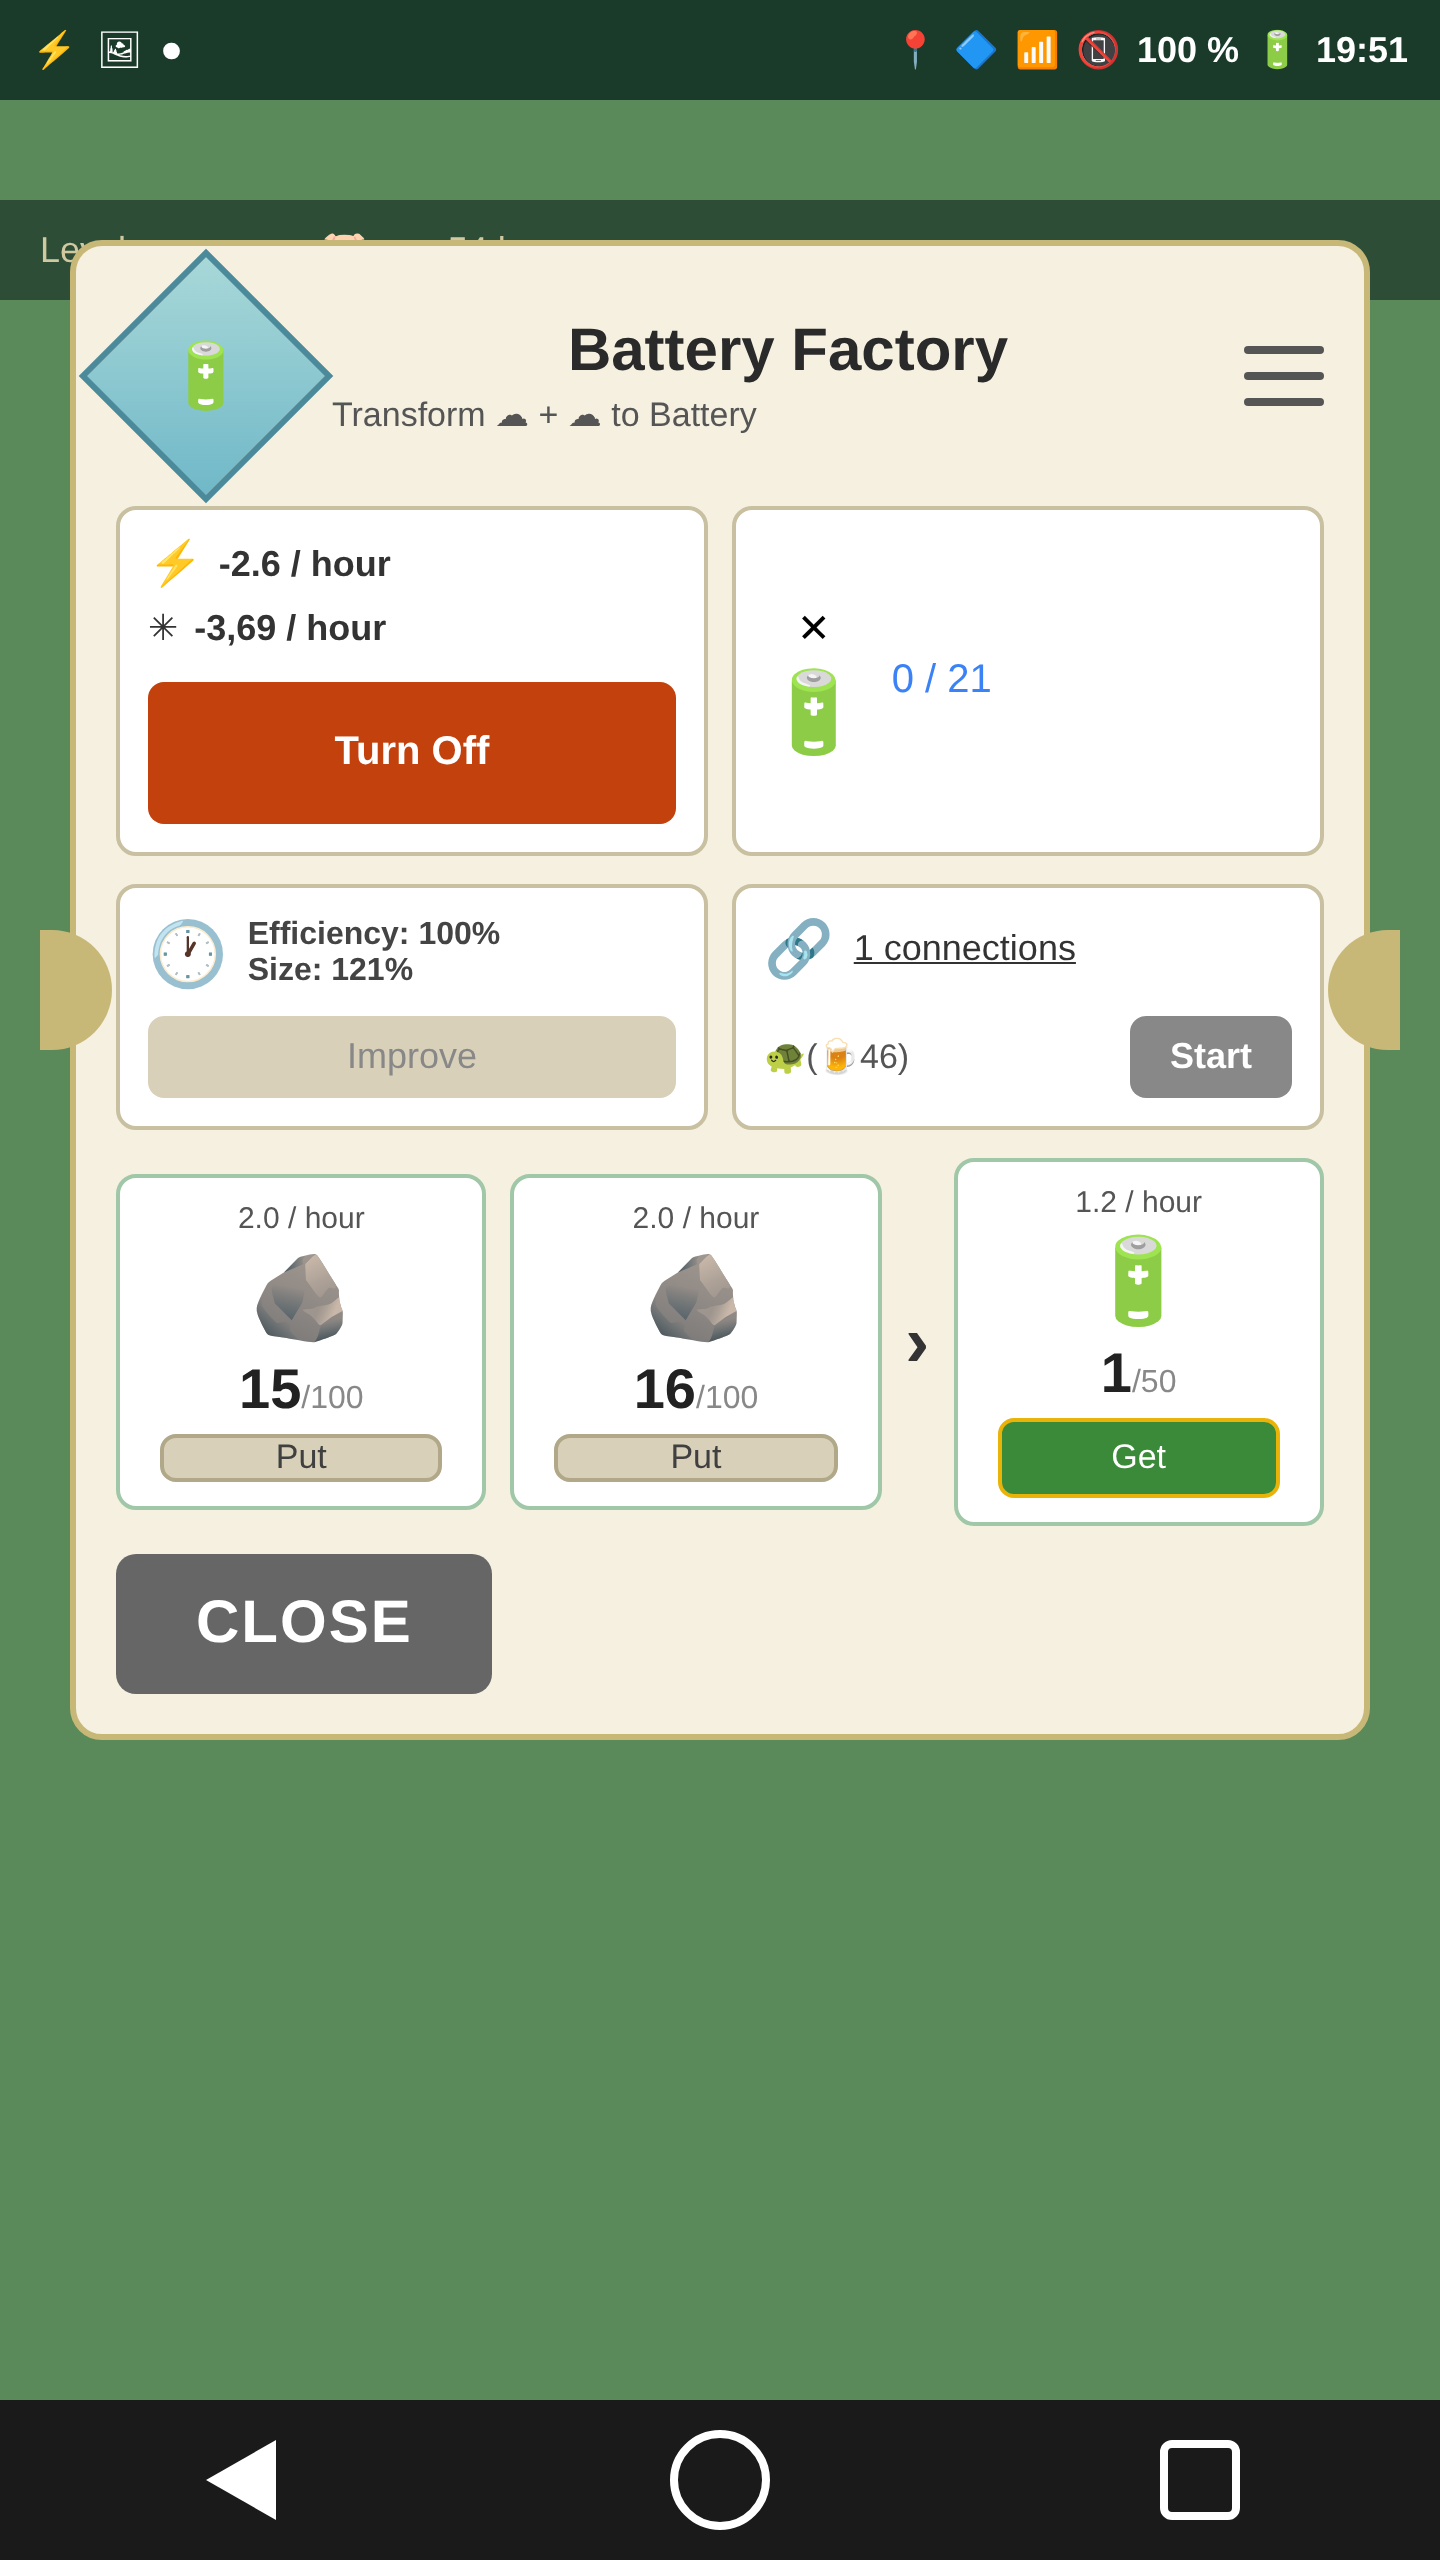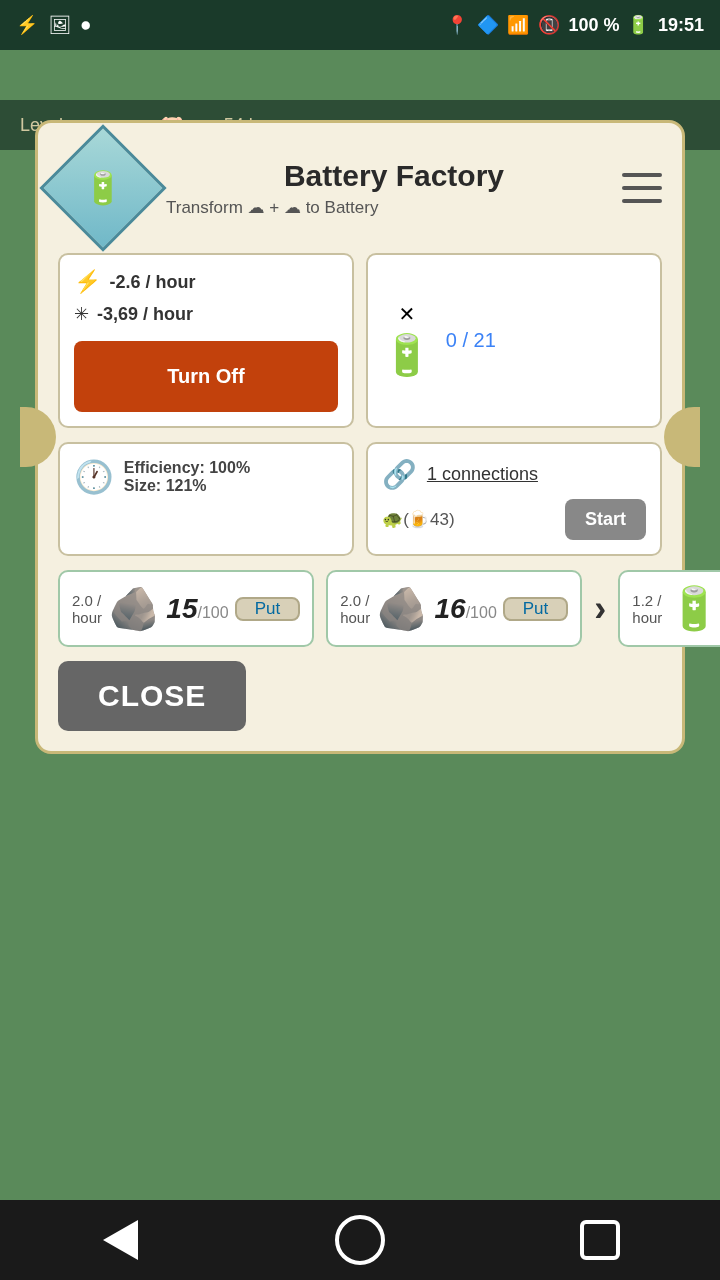--- a/index.html
+++ b/index.html
@@ -445,6 +445,7 @@
               <div class="efficiency-text">Size: 121%</div>
             </div>
           </div>
+          <button class="improve-btn">Improve</button>
         </div>
 
         <div class="card connections-card">

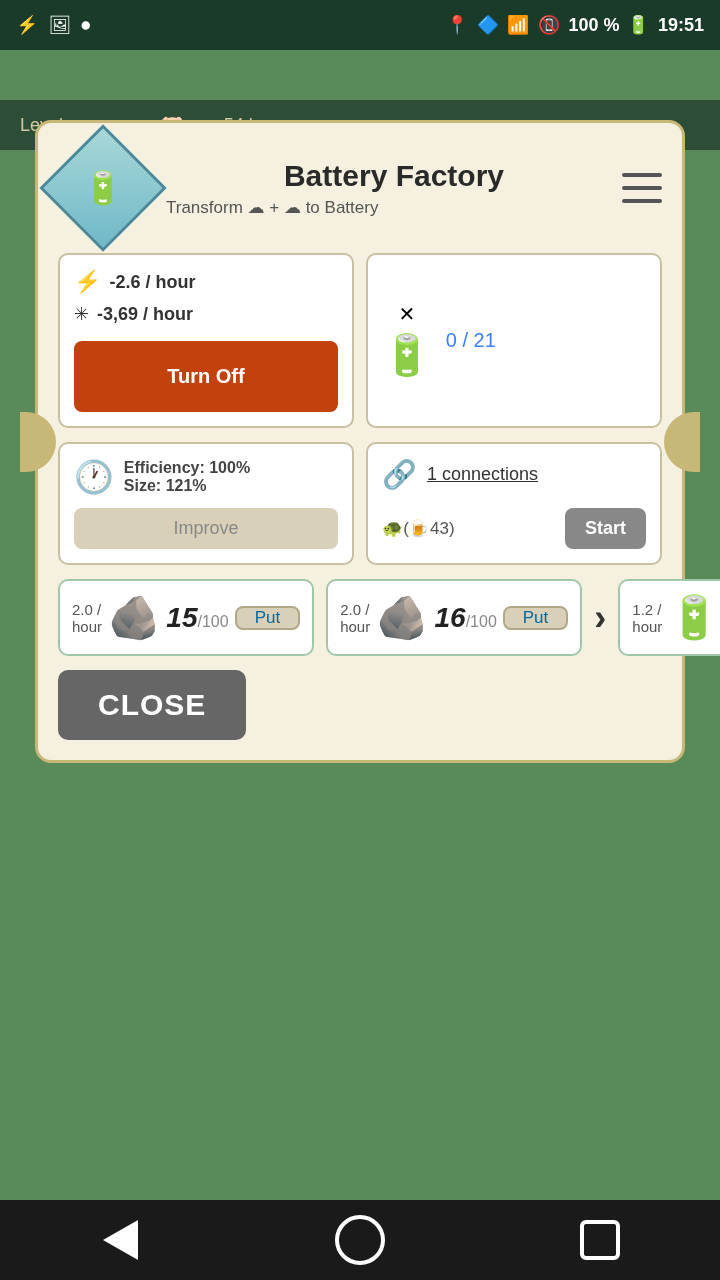--- a/index.html
+++ b/index.html
@@ -454,7 +454,7 @@
             <span class="connections-label">1 connections</span>
           </div>
           <div class="connections-footer">
-            <span class="cost-text">🐢(🍺43)</span>
+            <span class="cost-text">🐢(🍺46)</span>
             <button class="start-btn">Start</button>
           </div>
         </div>

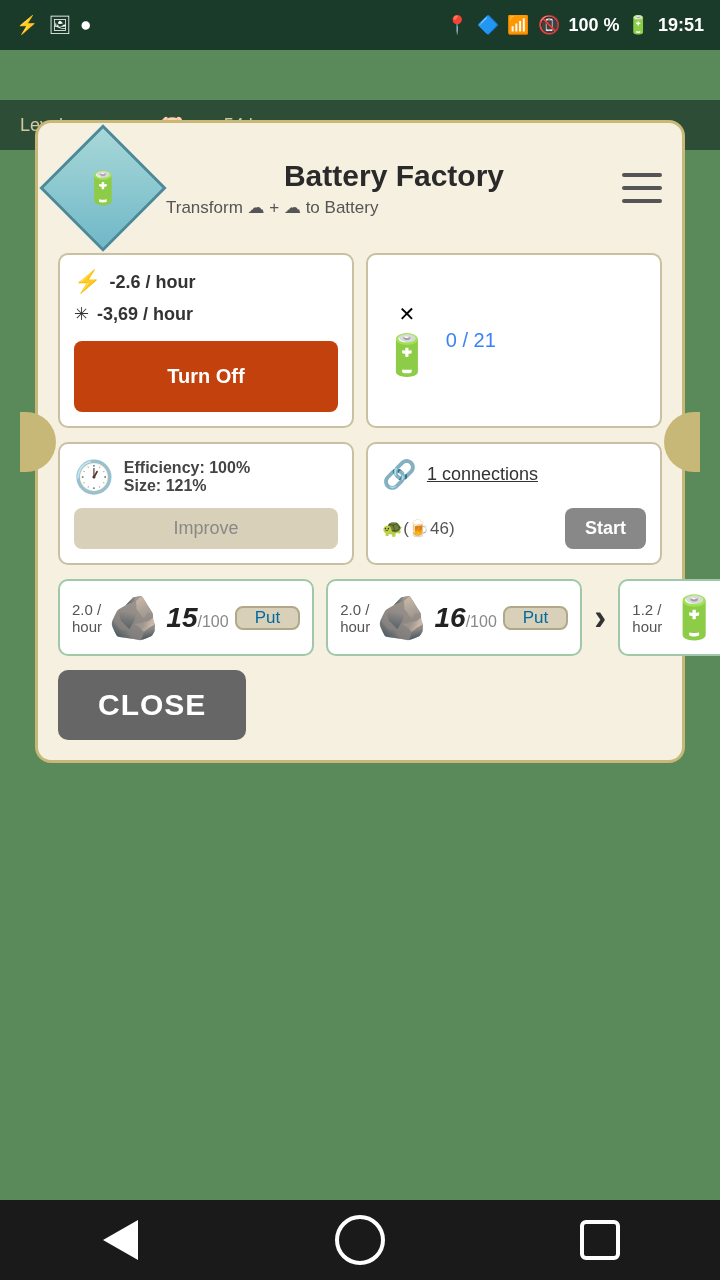--- a/index.html
+++ b/index.html
@@ -252,7 +252,7 @@
       background: white;
       padding: 12px;
       display: flex;
-      flex-direction: row;
+      flex-direction: column;
       align-items: center;
       gap: 6px;
     }

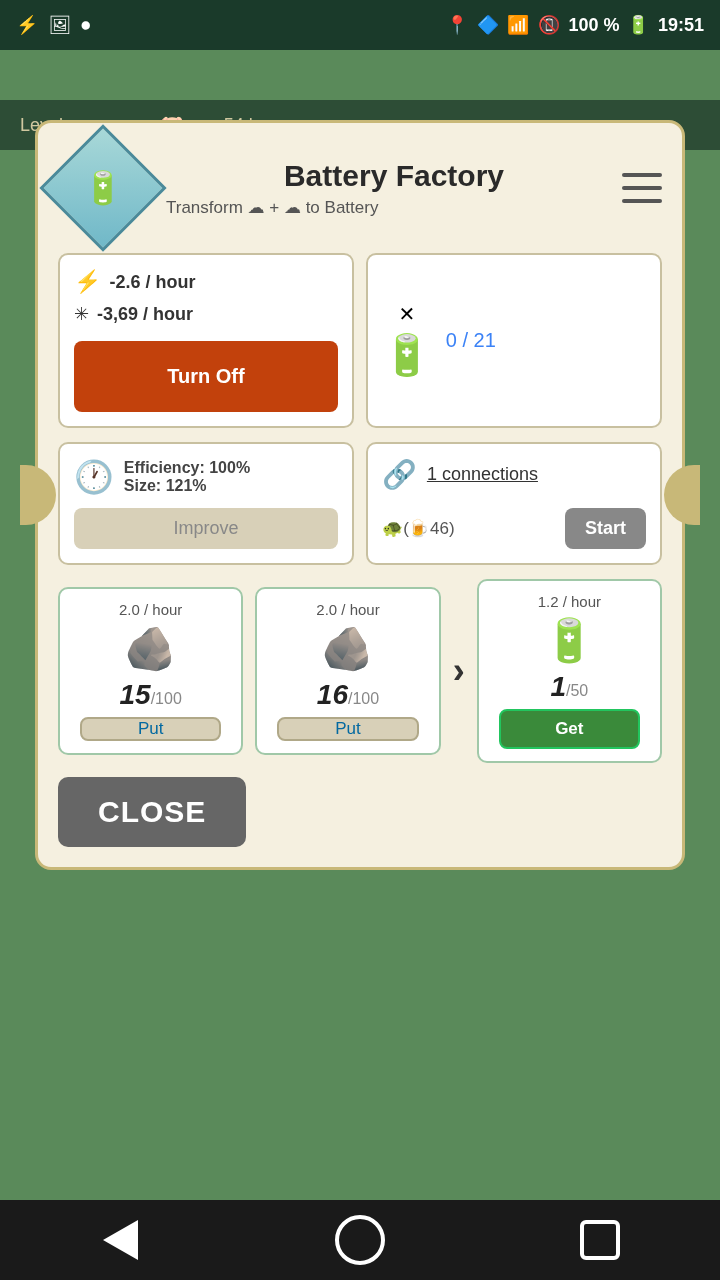--- a/index.html
+++ b/index.html
@@ -258,7 +258,7 @@
     }
     .resource-rate { font-size: 15px; color: #555; }
     .resource-emoji { font-size: 42px; }
-    .resource-count { font-size: 28px; font-weight: bold; color: #222; font-style: italic; }
+    .resource-count { font-size: 28px; font-weight: bold; color: #222; }
     .resource-sub { font-size: 16px; color: #888; }
     .resource-btn {
       background: #d8d0b8;

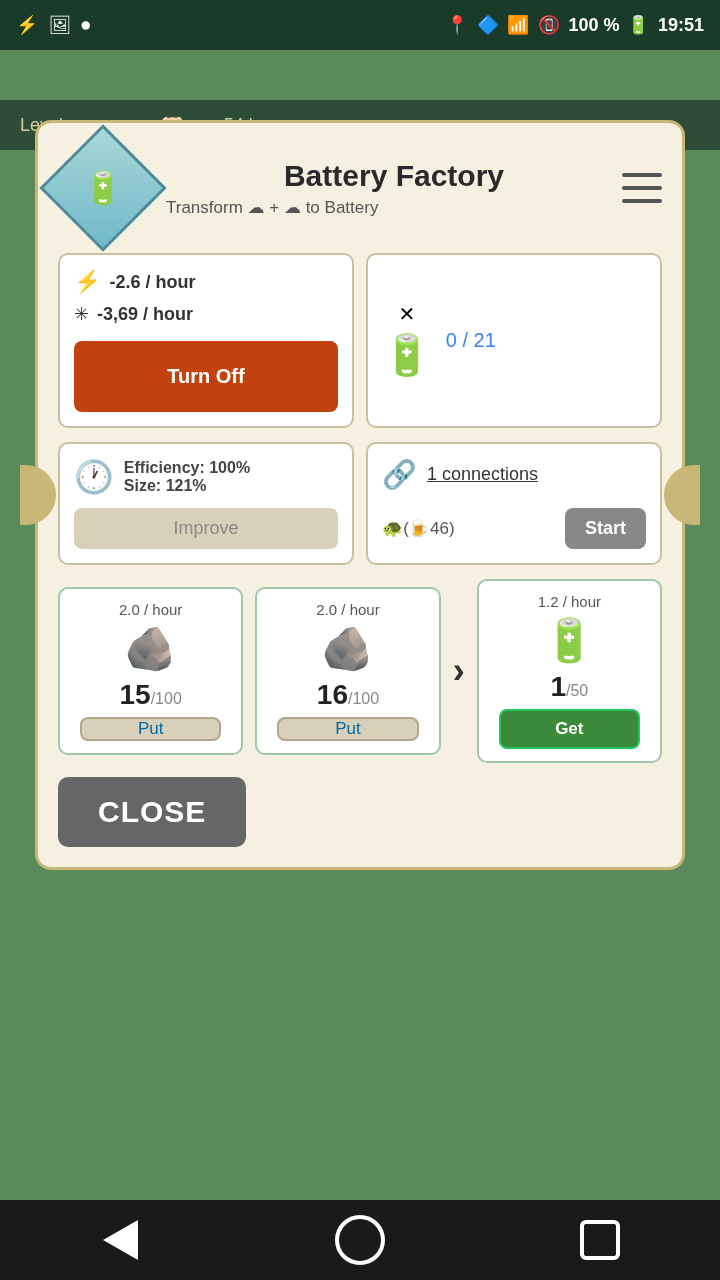--- a/index.html
+++ b/index.html
@@ -262,7 +262,7 @@
     .resource-sub { font-size: 16px; color: #888; }
     .resource-btn {
       background: #d8d0b8;
-      color: #0369a1;
+      color: #404040;
       border: 2px solid #b0a888;
       border-radius: 8px;
       padding: 0 18px;

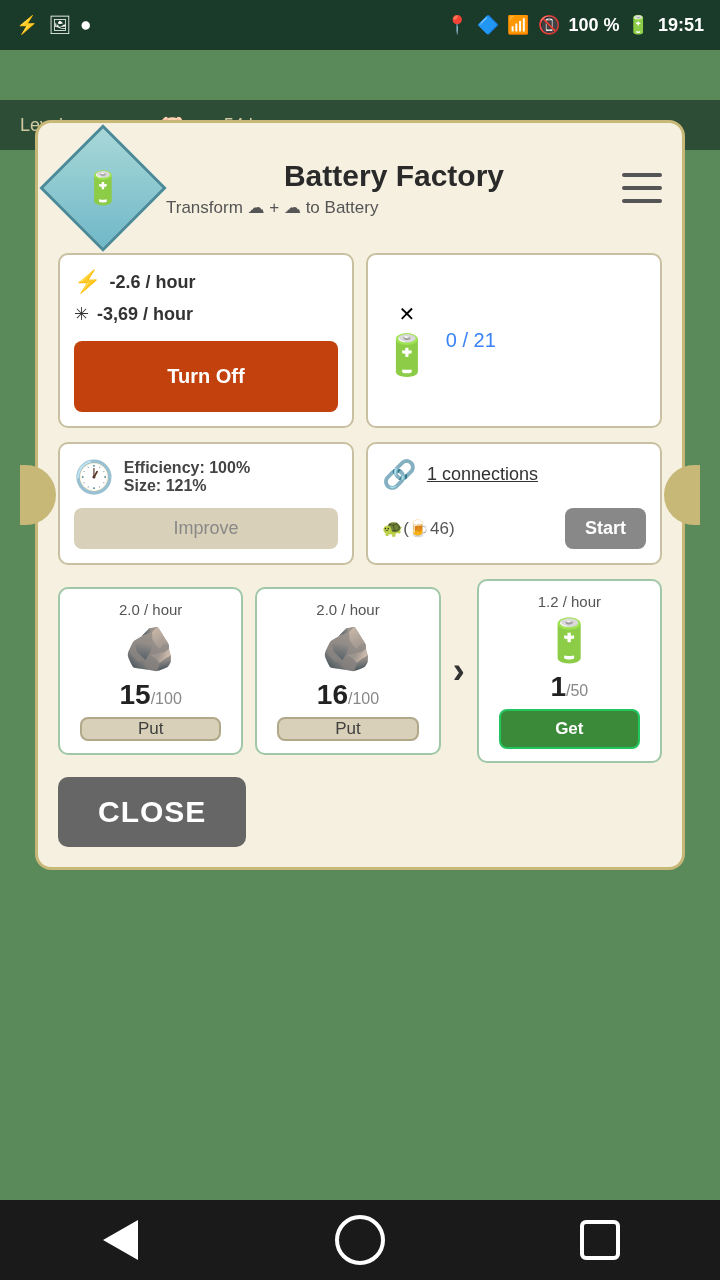--- a/index.html
+++ b/index.html
@@ -273,11 +273,11 @@
     .get-btn {
       background: #3a8a3a;
       color: white;
-      border: 2px solid #22c55e;
+      border: 2px solid #eab308;
       border-radius: 8px;
       padding: 8px 18px;
       font-size: 17px;
-      font-weight: bold;
+      font-weight: normal;
       cursor: pointer;
       width: 90%;
     }

